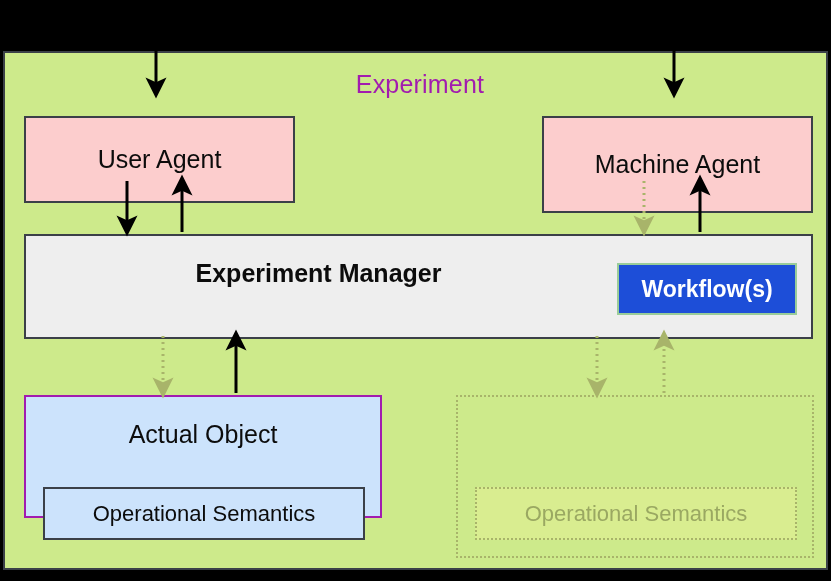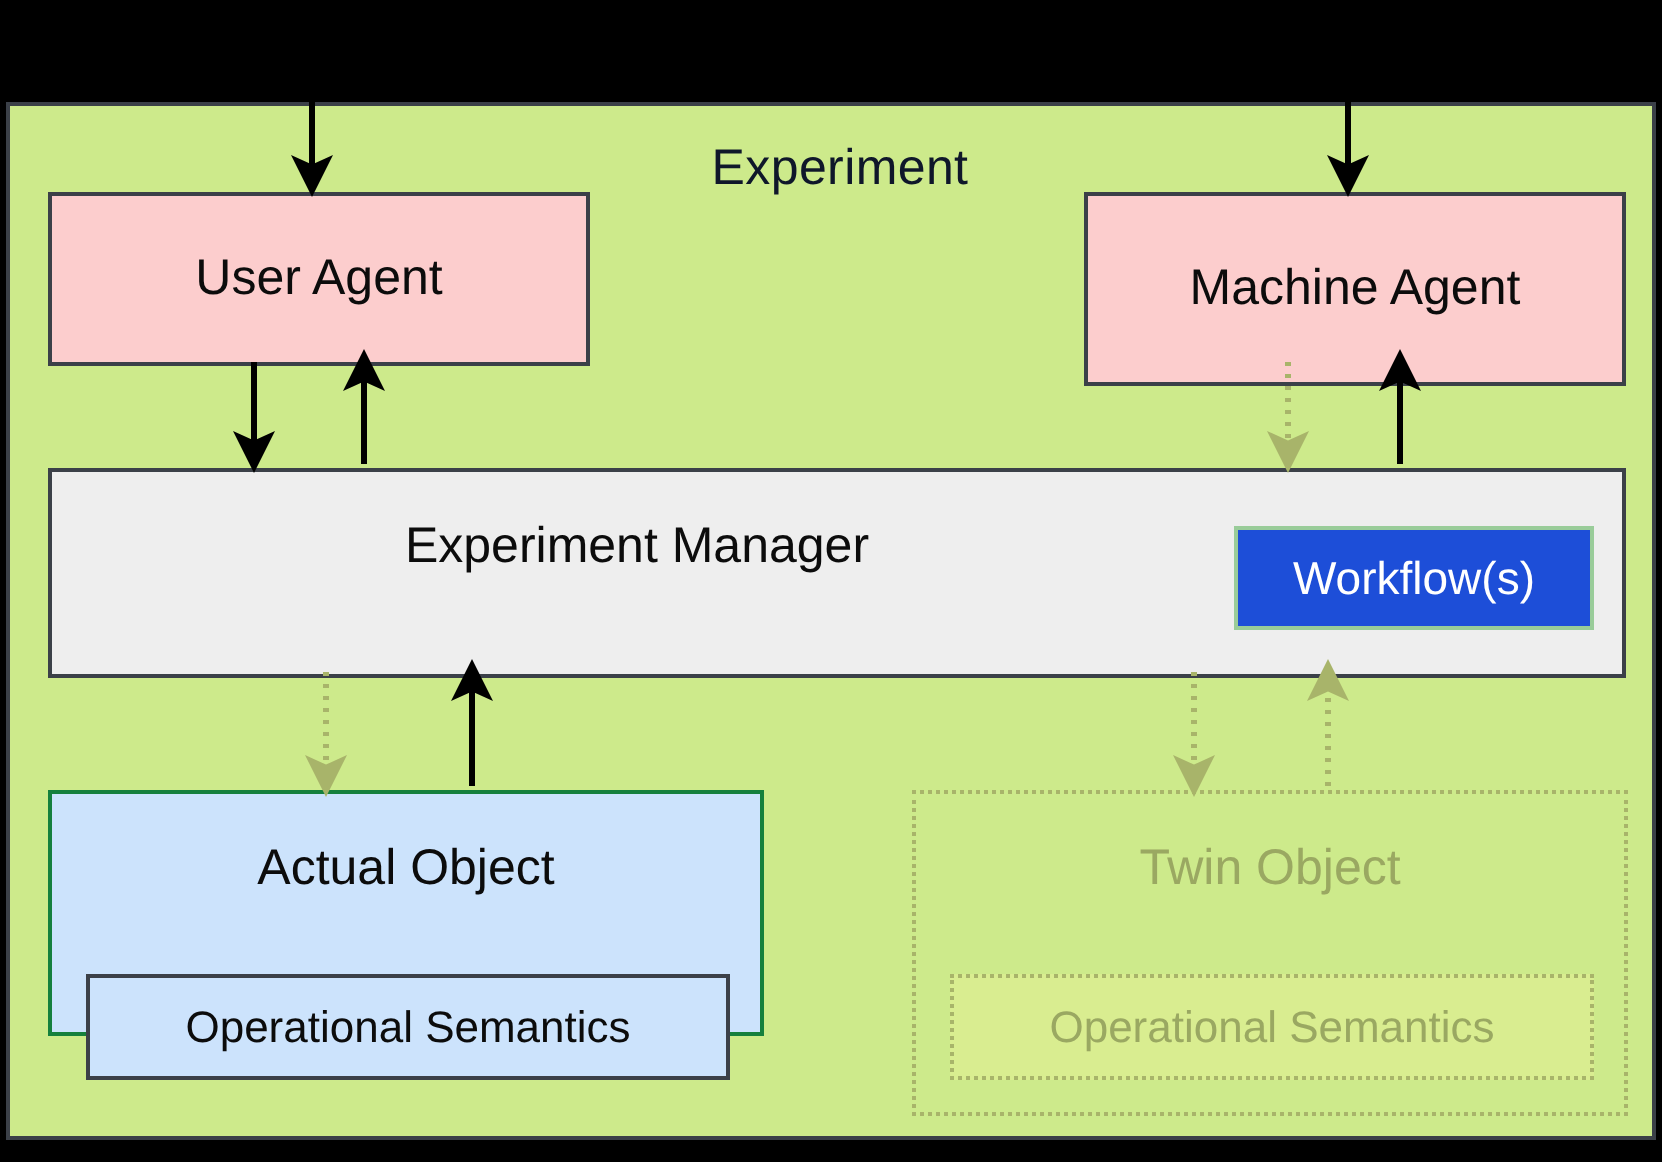--- a/index.html
+++ b/index.html
@@ -40,7 +40,7 @@
     width: 240px;
     text-align: center;
     font-size: 25px;
-    color: #0f172a;
+    color: #a21caf;
     letter-spacing: 0.2px;
     white-space: nowrap;
   }

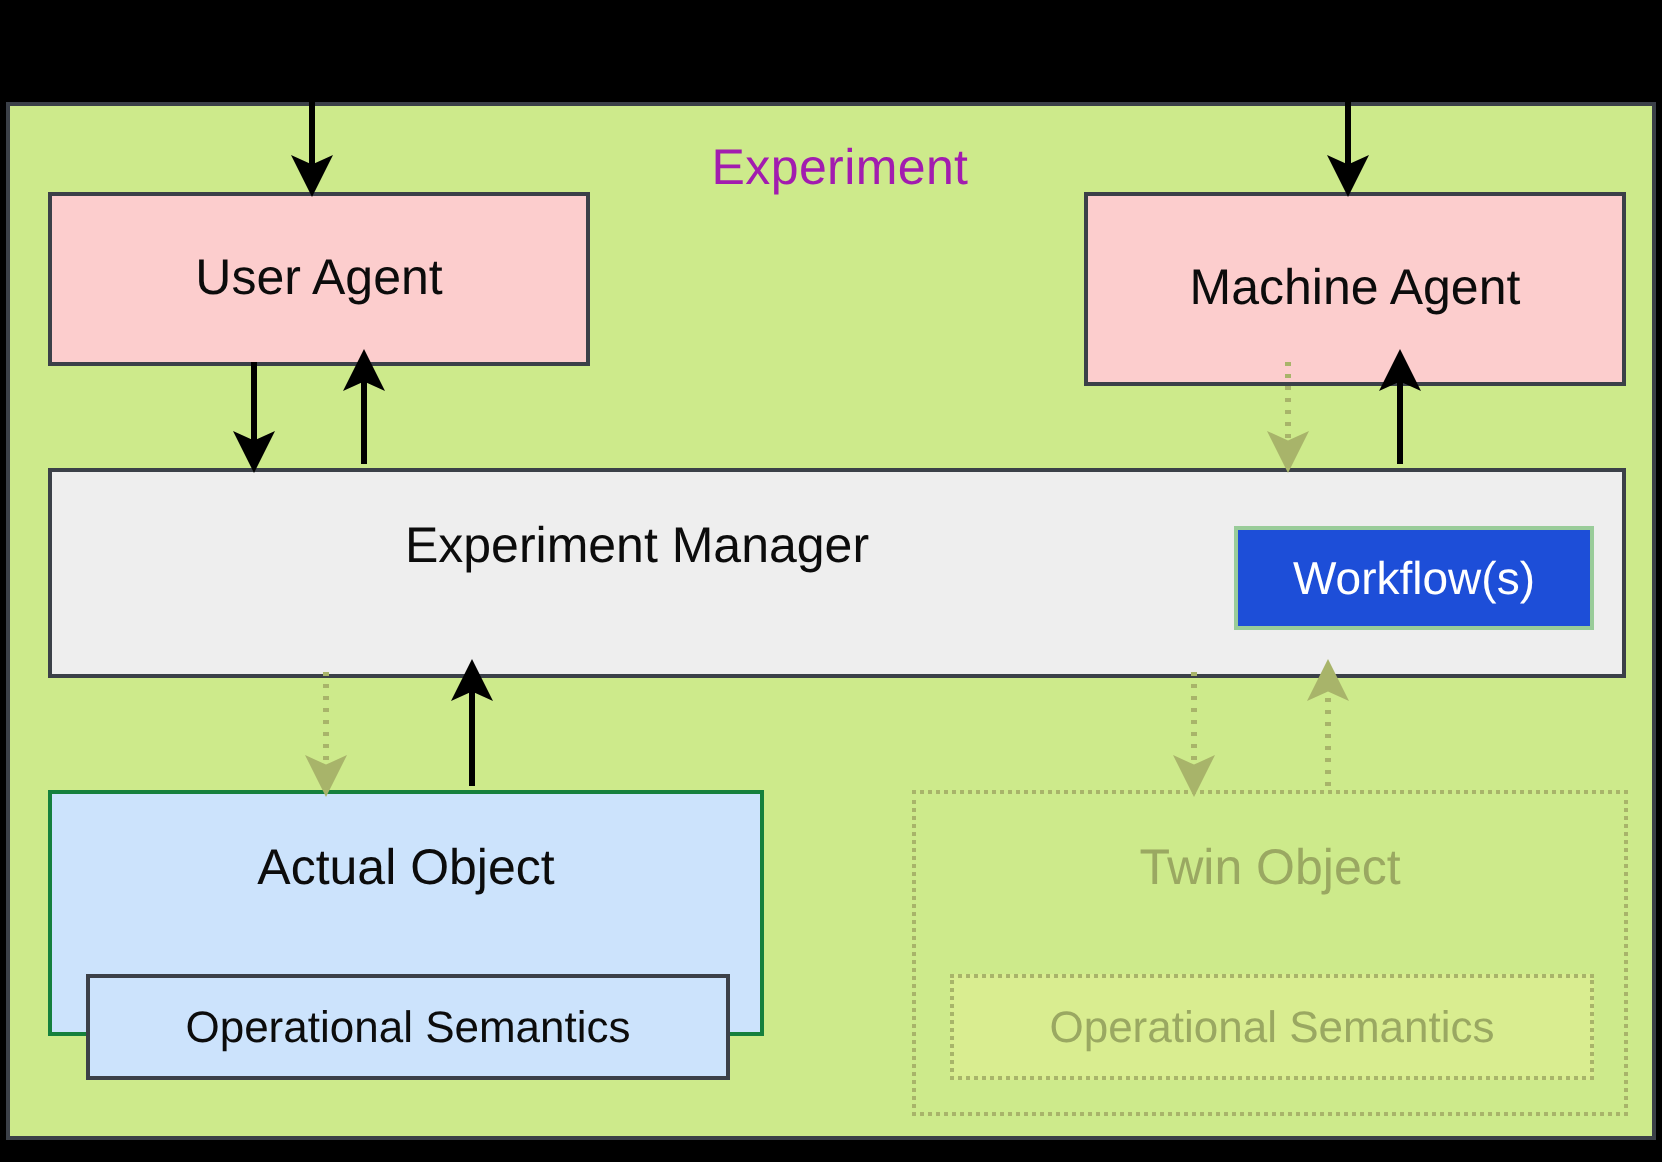--- a/index.html
+++ b/index.html
@@ -57,6 +57,7 @@
     font-size: 25px;
     color: #0c0c0c;
     white-space: nowrap;
+    margin-top: 20px;
   }
   #user-agent-box   { left: 19px;  top: 43px;  width: 271px; height: 87px; }
   #machine-agent-box{ left: 537px; top: 43px;  width: 271px; height: 97px; }

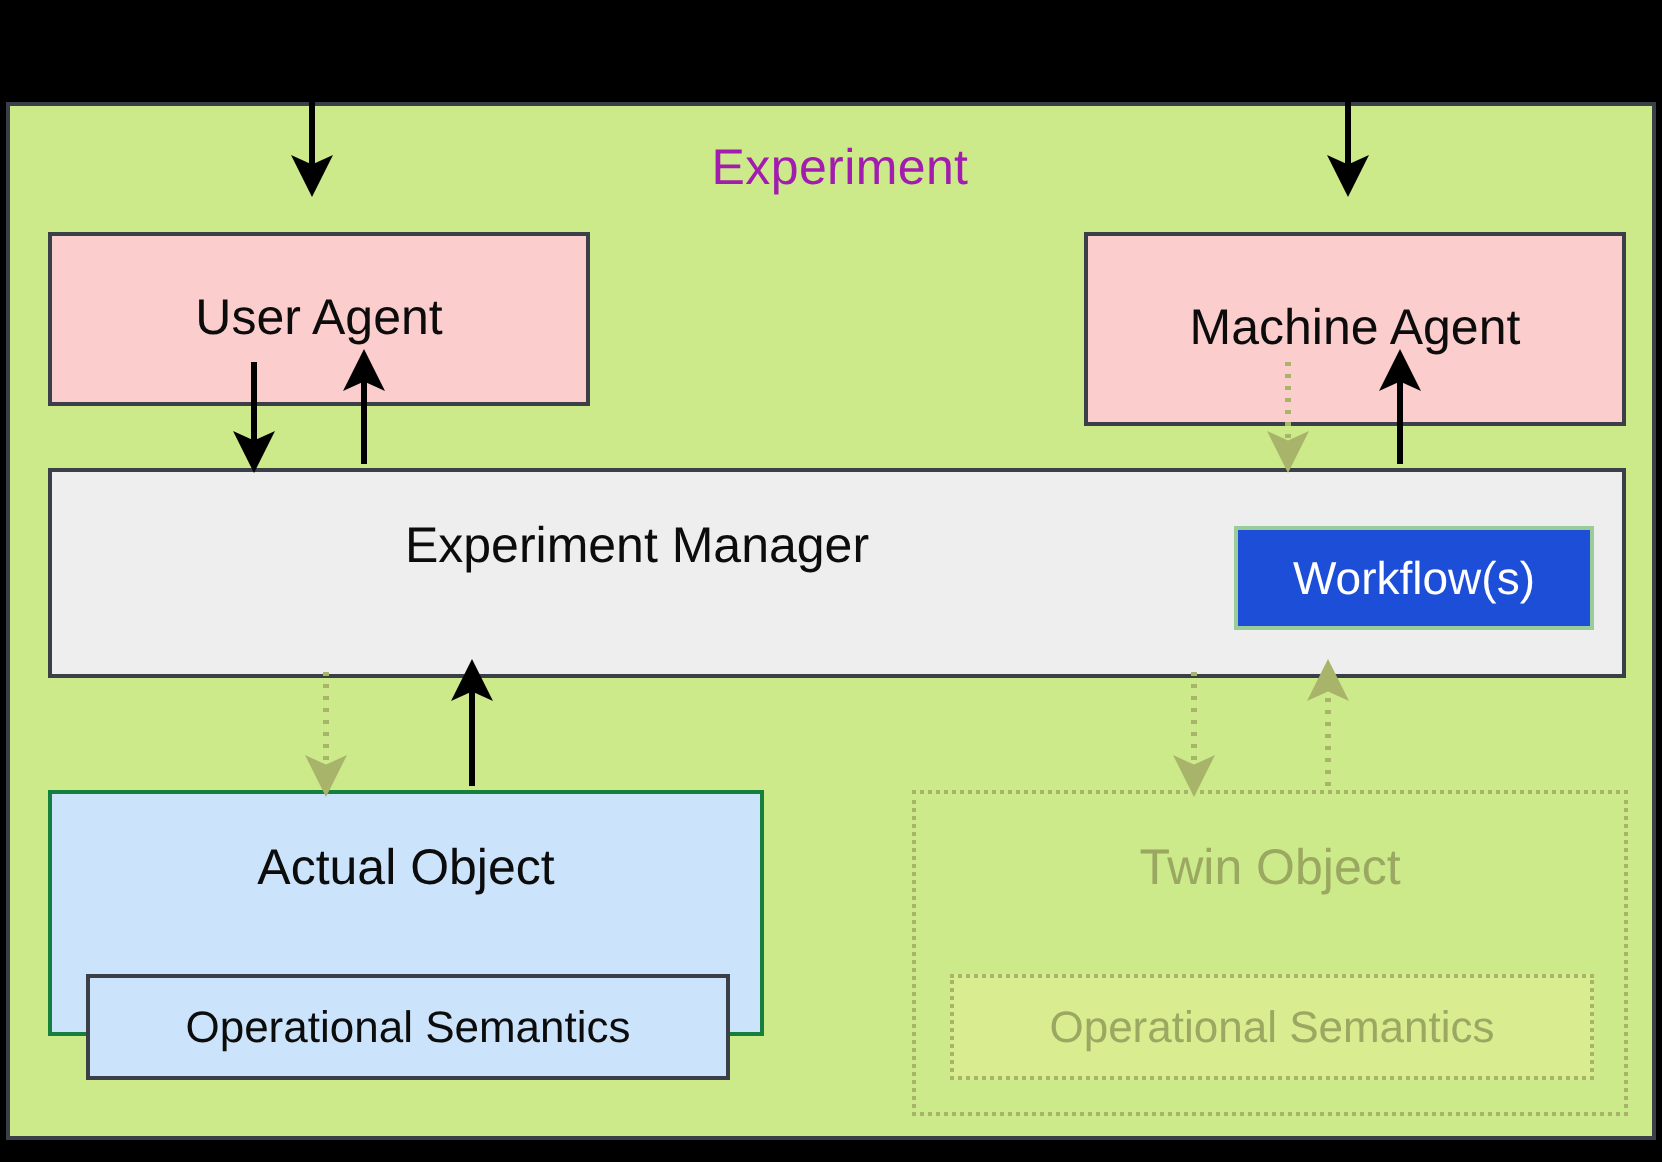--- a/index.html
+++ b/index.html
@@ -72,6 +72,7 @@
     background: #eeeeee;
     border: 2px solid #3b4048;
     box-sizing: border-box;
+    font-weight: bold;
   }
   .manager-label {
     position: absolute;

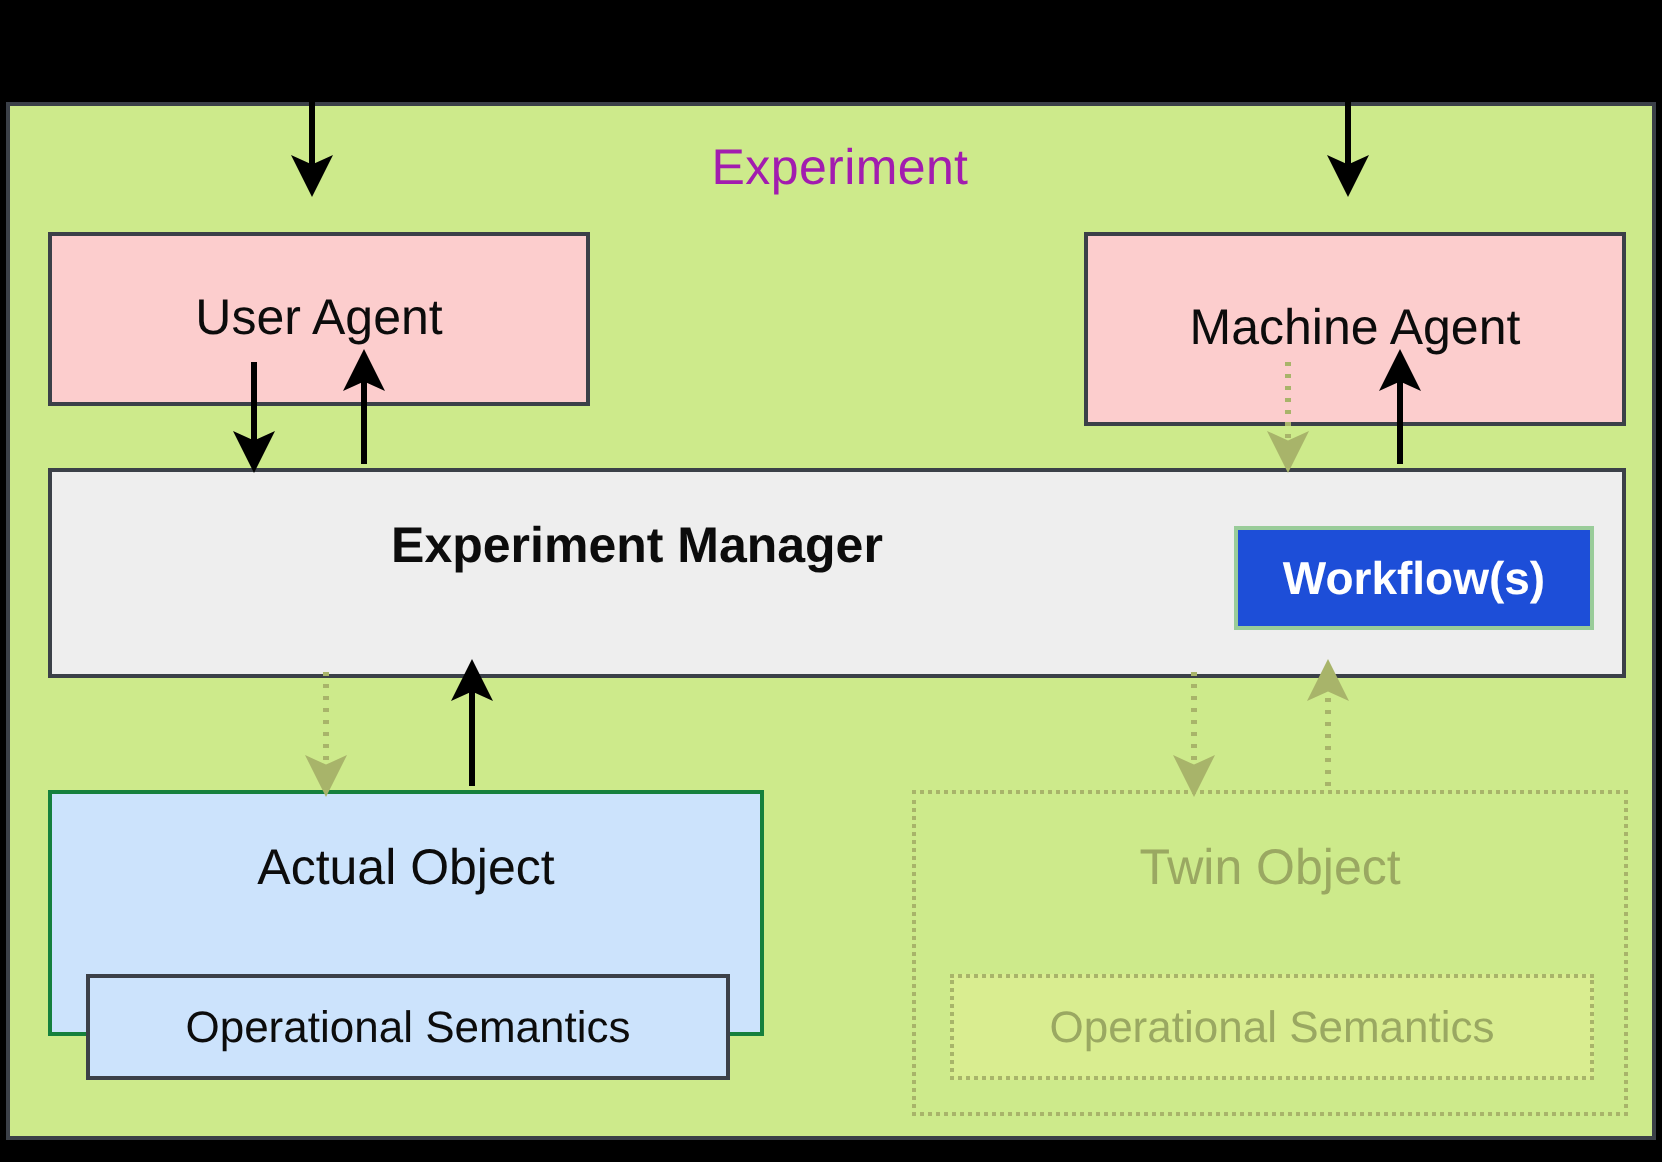--- a/index.html
+++ b/index.html
@@ -112,7 +112,7 @@
     width: 358px;
     height: 123px;
     background: #cce3fc;
-    border: 2px solid #15803d;
+    border: 2px solid #a21caf;
     box-sizing: border-box;
   }
   .actual-object-title {

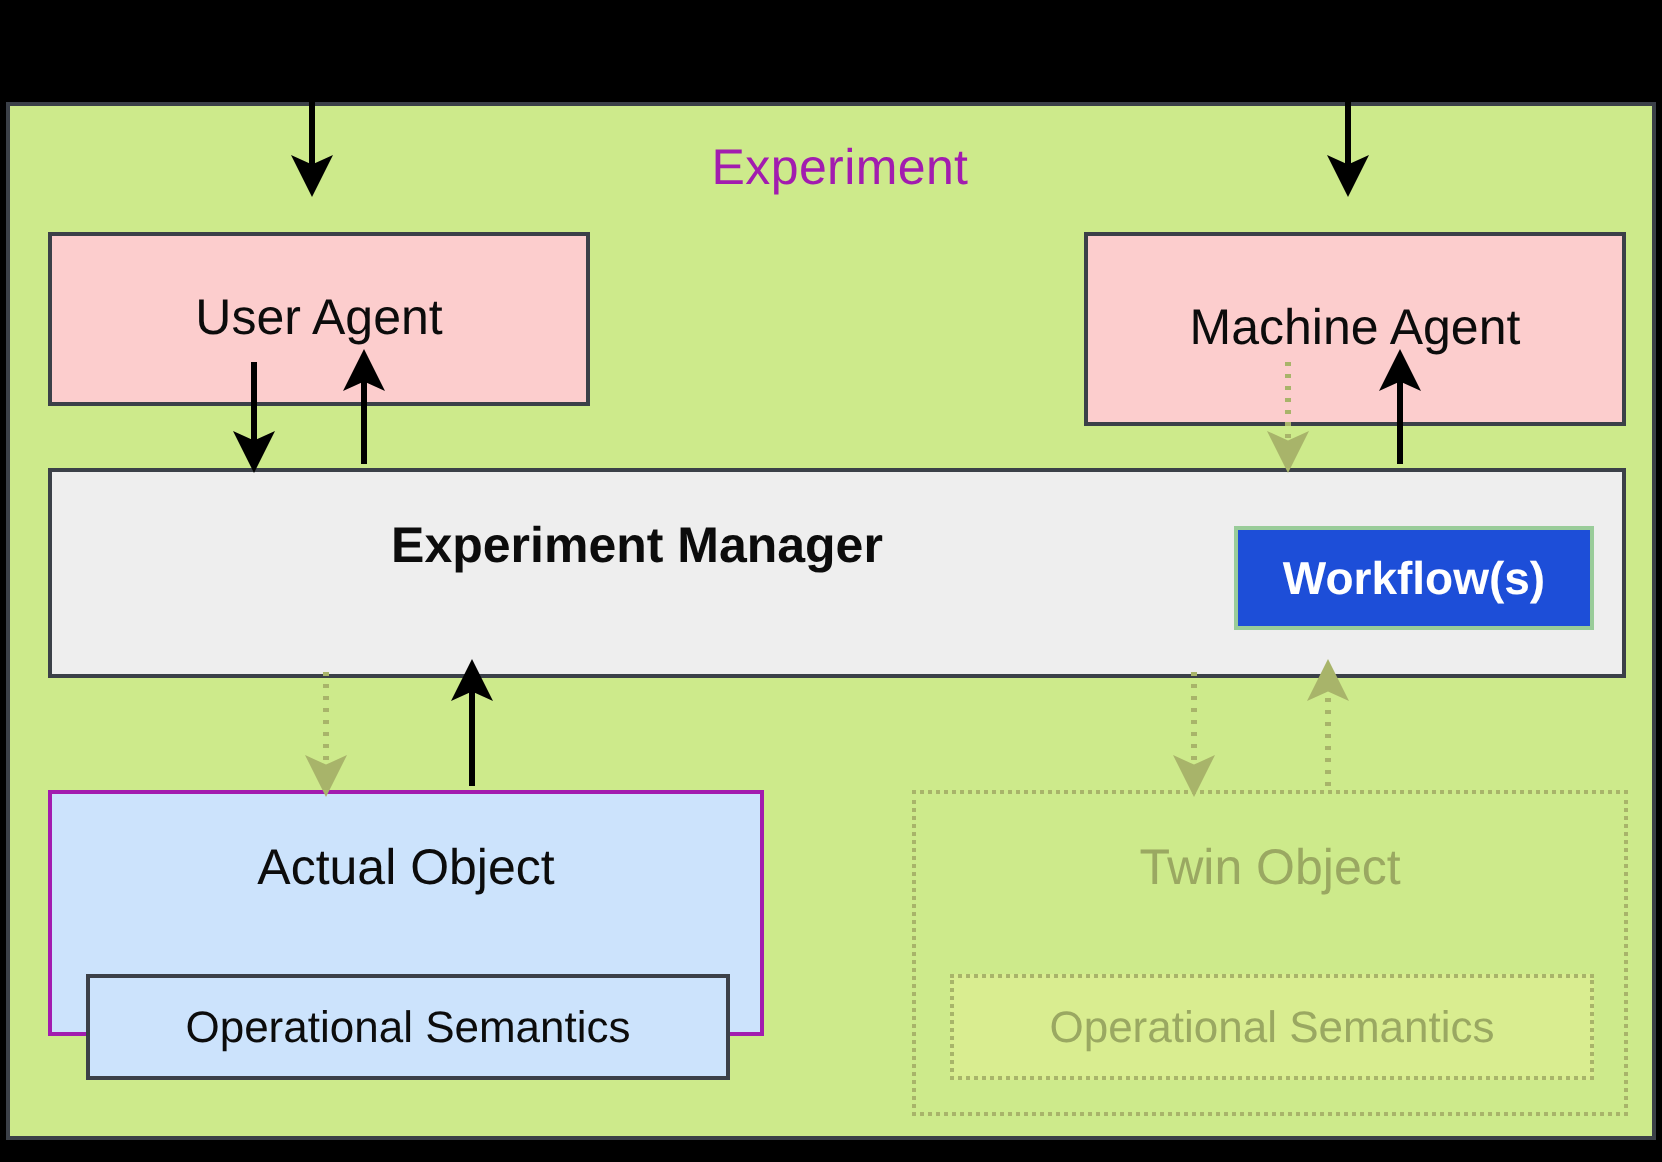--- a/index.html
+++ b/index.html
@@ -224,7 +224,6 @@
     </div>
 
     <div class="twin-object-box">
-      <div class="twin-object-title">Twin Object</div>
       <div class="twin-semantics-box">
         <span>Operational Semantics</span>
       </div>

